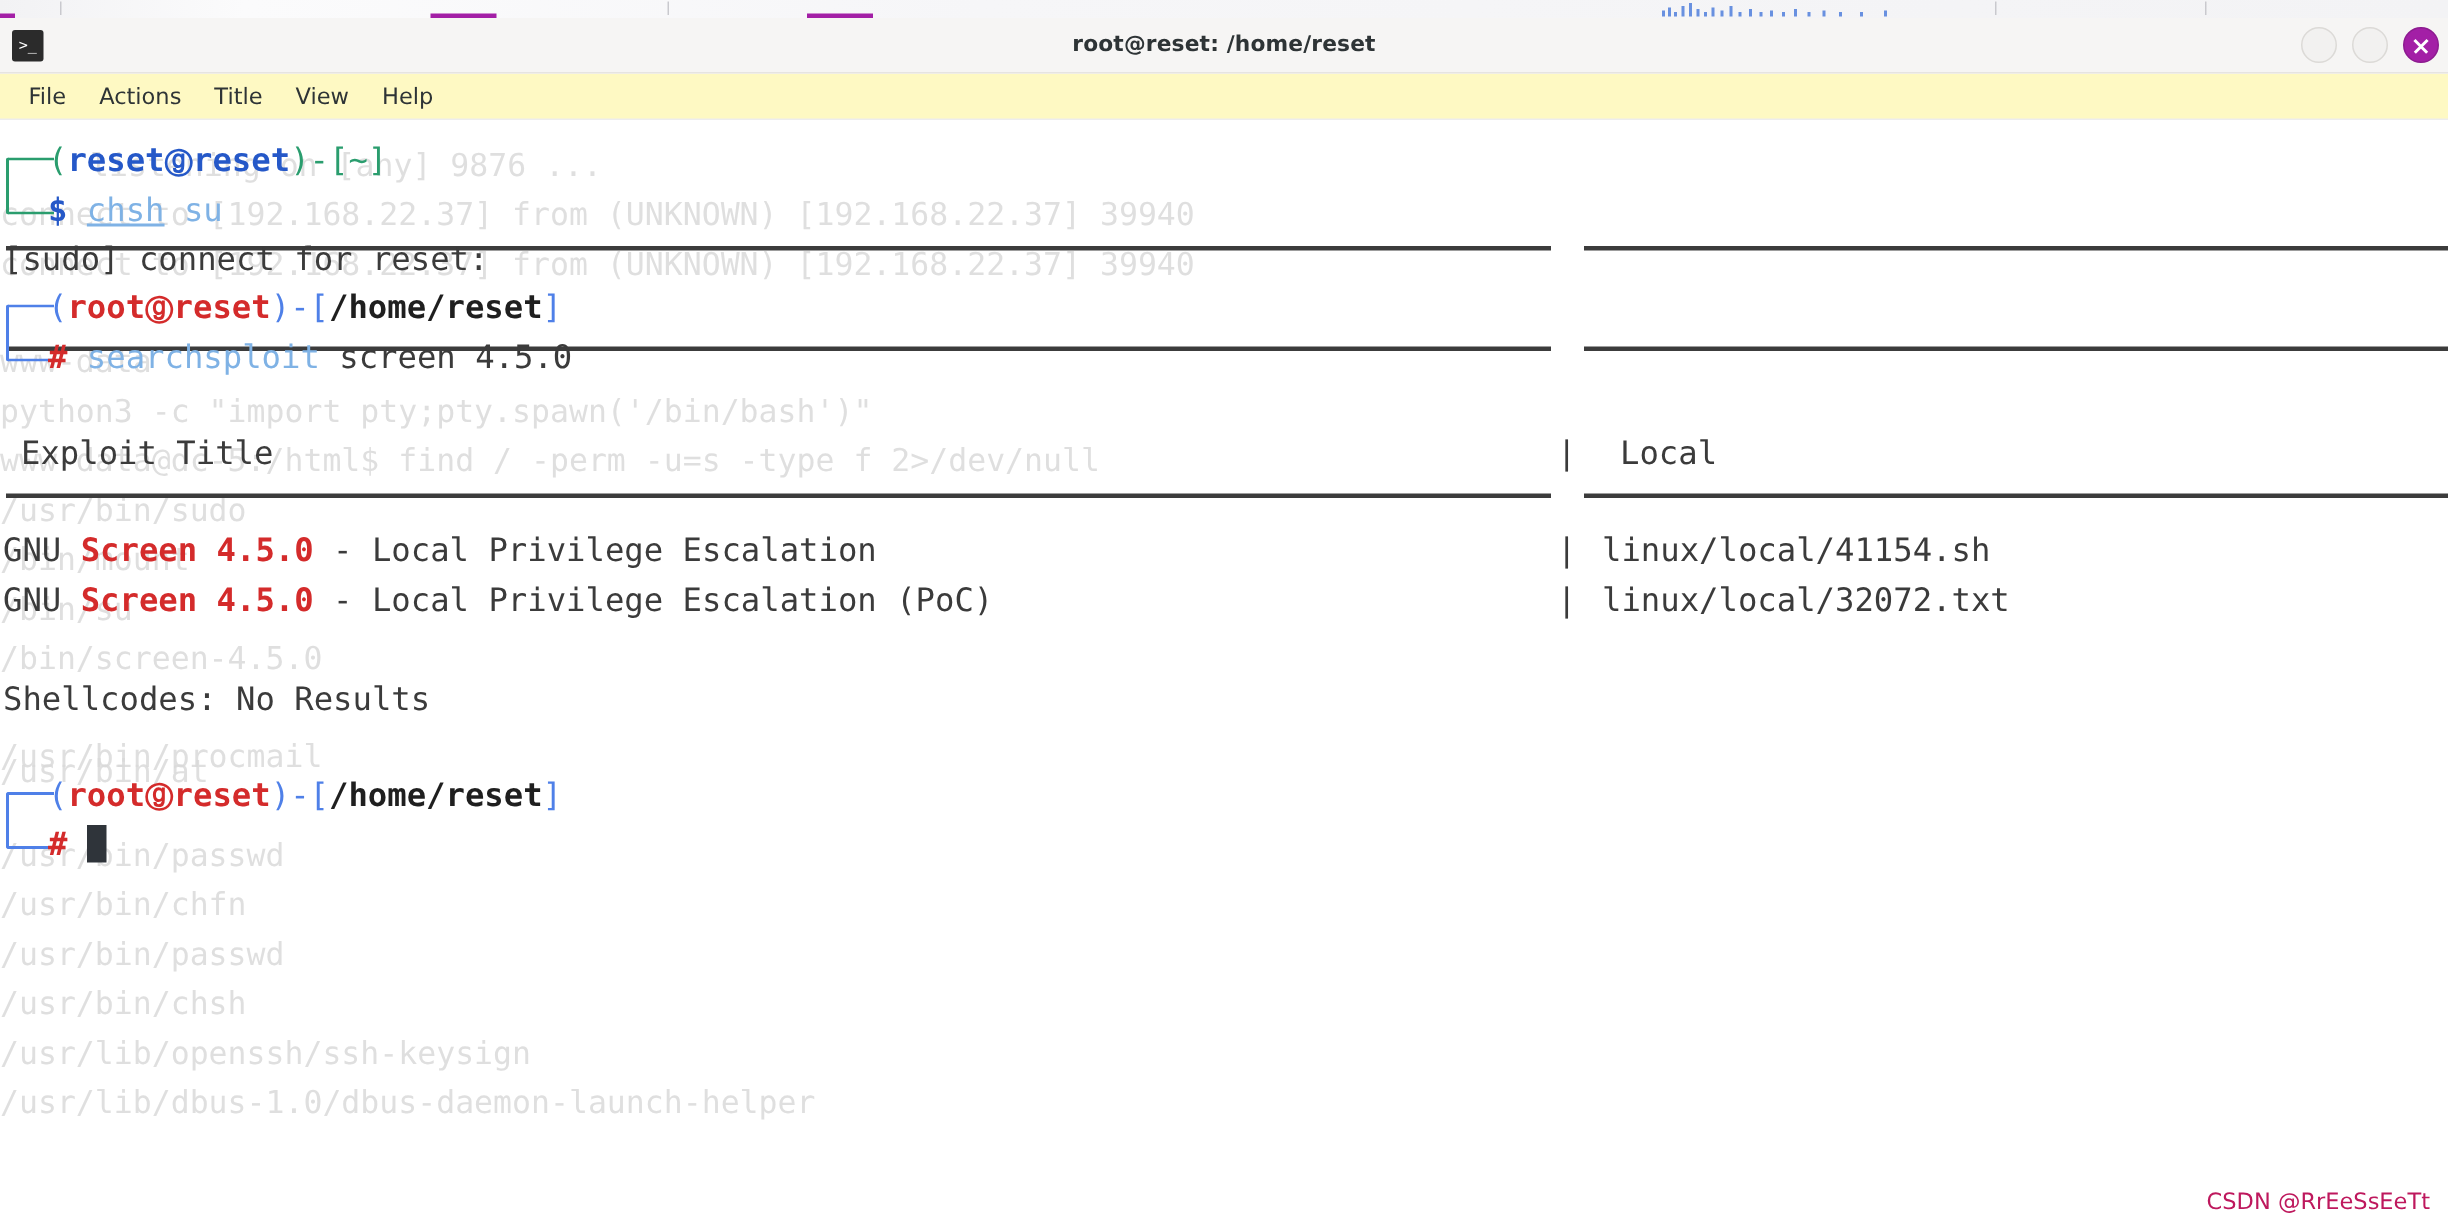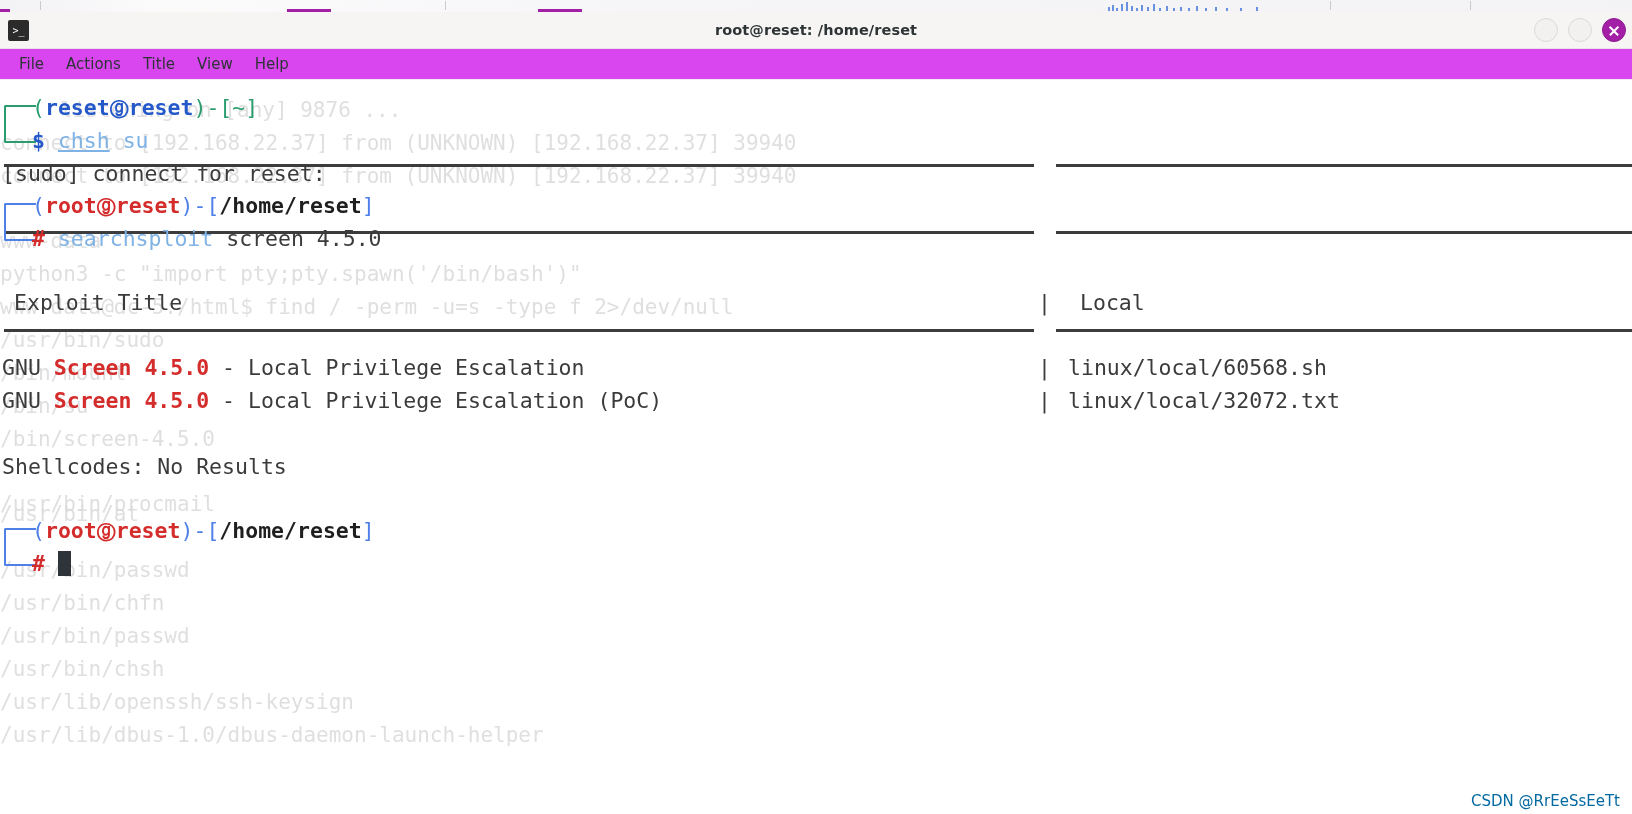--- a/index.html
+++ b/index.html
@@ -123,7 +123,7 @@
   
   .menubar {
     height: 30px;
-    background: #d946ef;
+    background: #fef9c3;
     display: flex;
     align-items: center;
     padding-left: 10px;

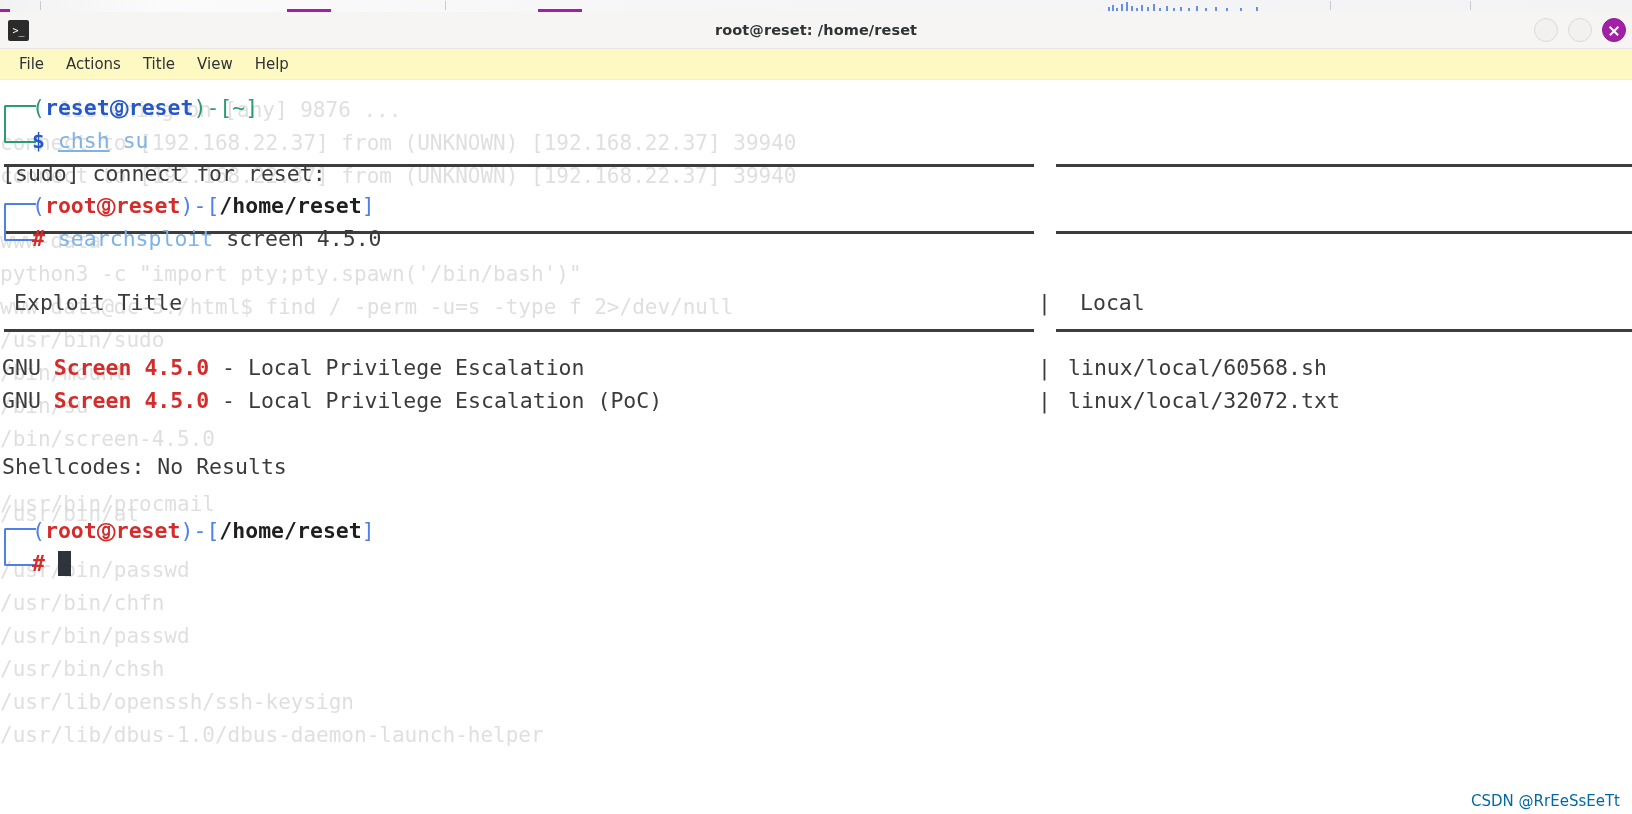--- a/index.html
+++ b/index.html
@@ -361,7 +361,7 @@
 
       <div class="line" style="top:272px;left:2px"><span>GNU </span><span class="c-redhit">Screen 4.5.0</span><span> - Local Privilege Escalation</span></div>
       <div class="line" style="top:272px;left:1038px">|</div>
-      <div class="line" style="top:272px;left:1068px">linux/local/60568.sh</div>
+      <div class="line" style="top:272px;left:1068px">linux/local/41154.sh</div>
 
       <div class="line" style="top:305px;left:2px"><span>GNU </span><span class="c-redhit">Screen 4.5.0</span><span> - Local Privilege Escalation (PoC)</span></div>
       <div class="line" style="top:305px;left:1038px">|</div>

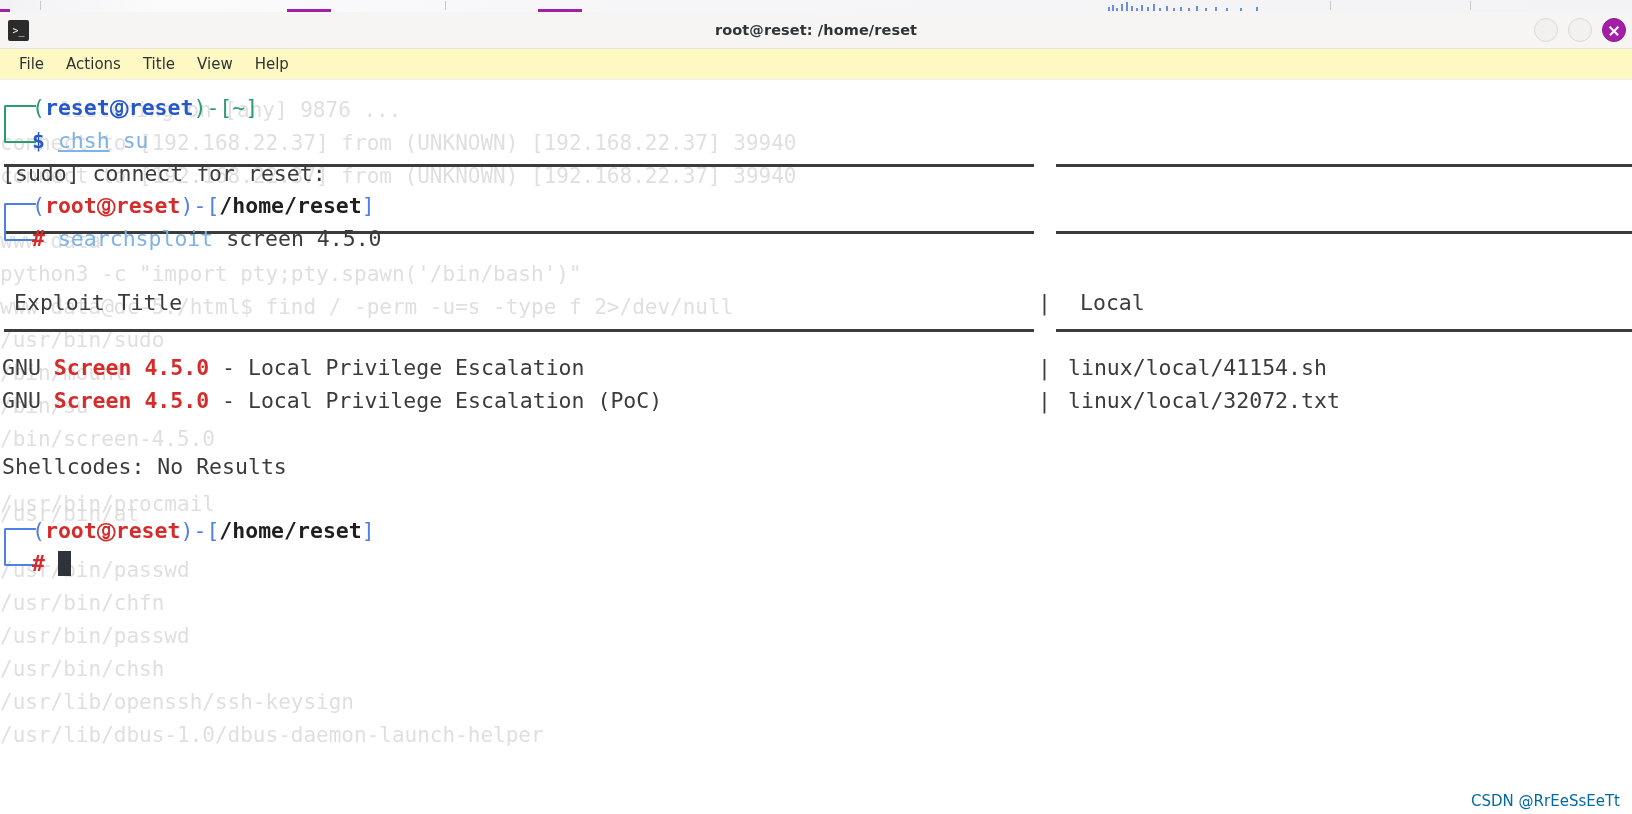--- a/index.html
+++ b/index.html
@@ -251,7 +251,7 @@
     bottom: 8px;
     font-family: "DejaVu Sans", "Liberation Sans", sans-serif;
     font-size: 15px;
-    color: #0369a1;
+    color: #be185d;
     z-index: 5;
   }
 </style>

